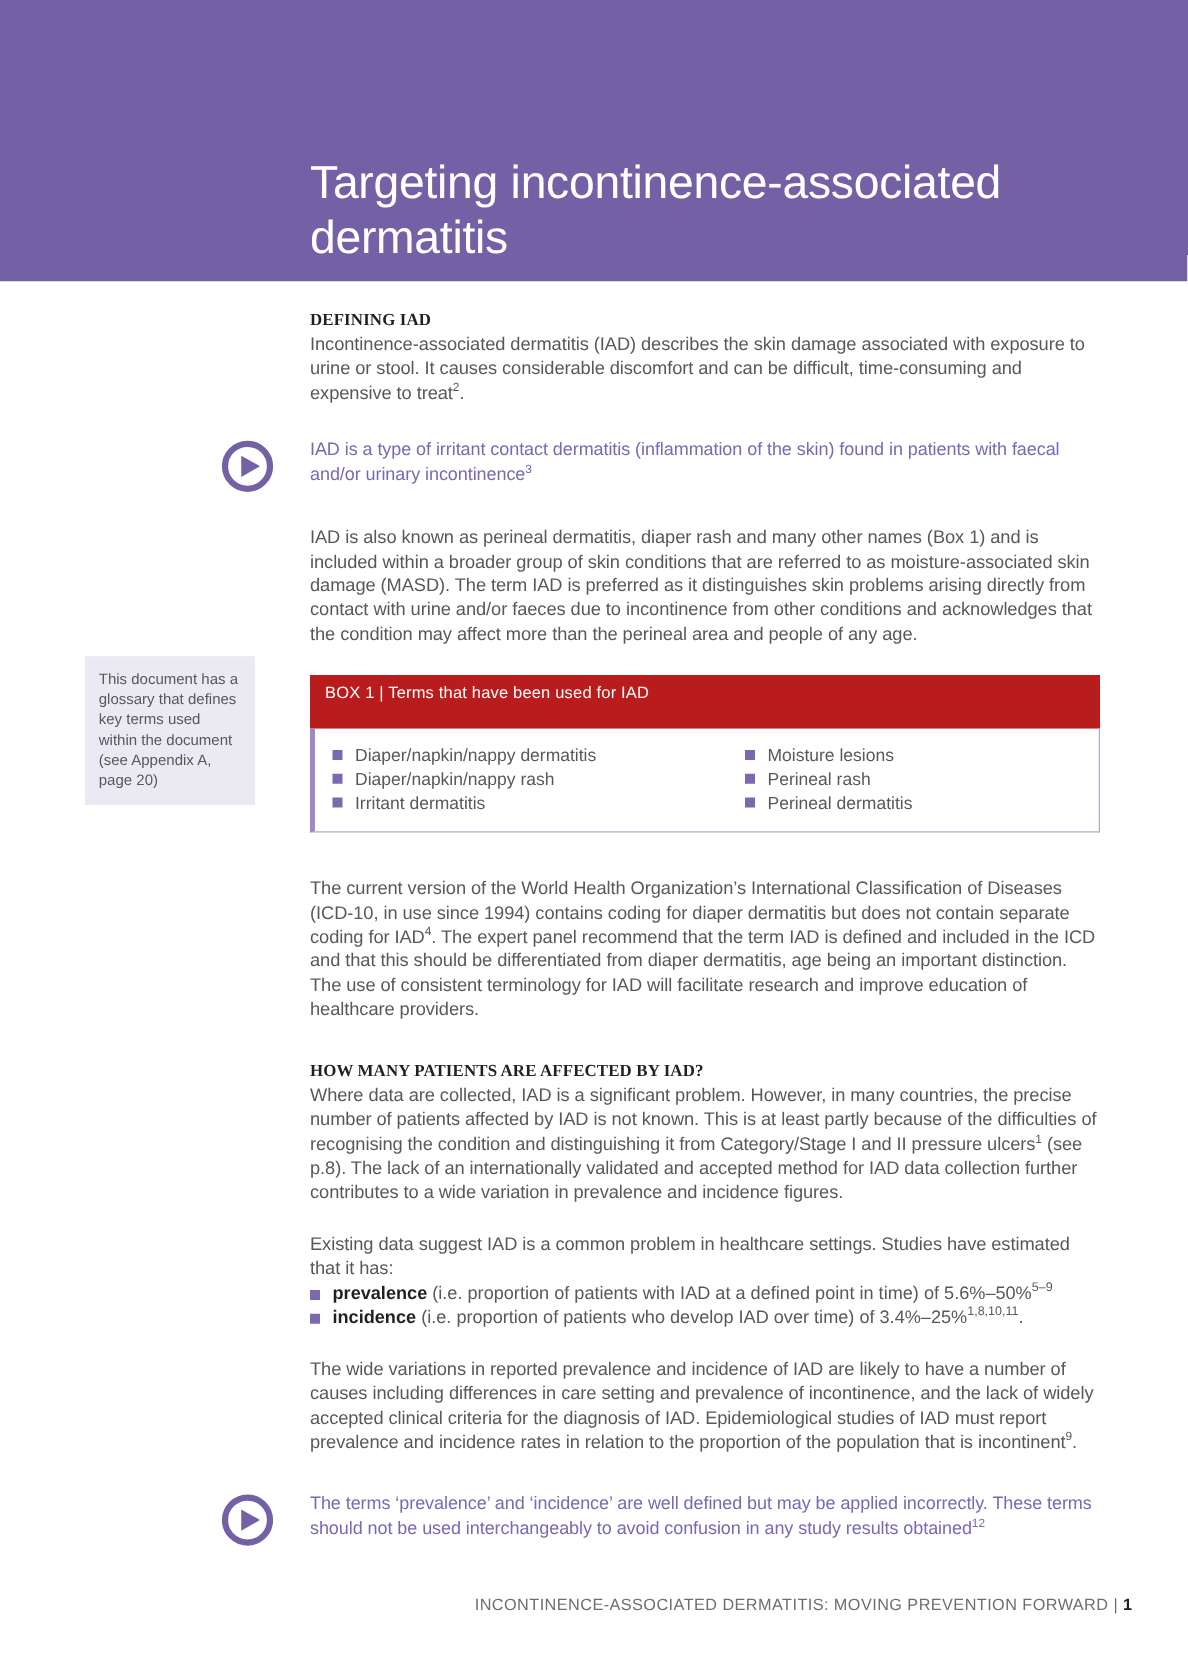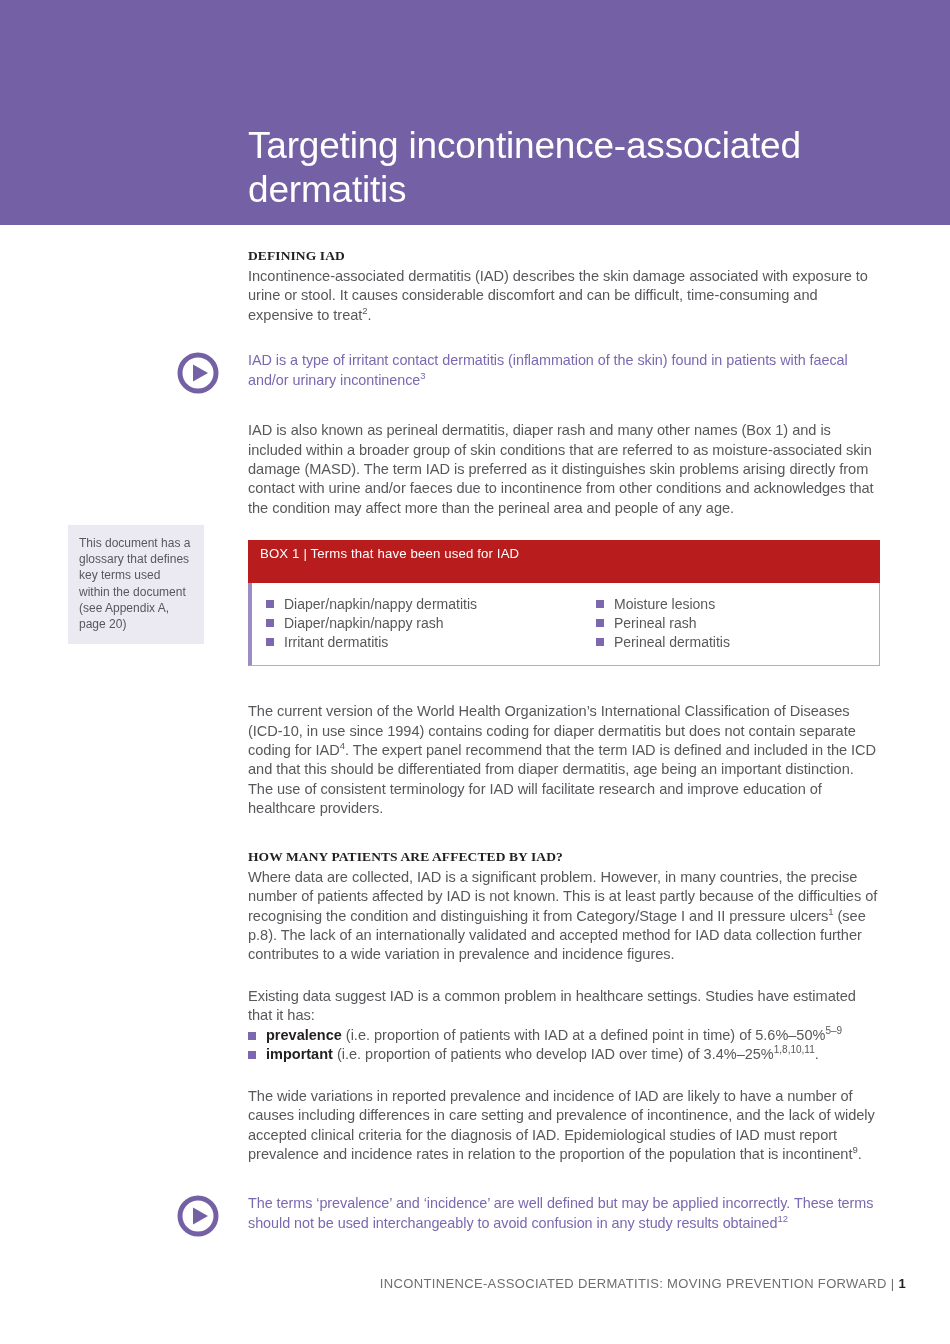--- a/index.html
+++ b/index.html
@@ -246,7 +246,7 @@
     <span class="sq"></span><strong>prevalence</strong><span> (i.e. proportion of patients with IAD at a defined point in time) of 5.6%–50%<sup>5–9</sup></span>
   </div>
   <div class="stat-item">
-    <span class="sq"></span><strong>important</strong><span> (i.e. proportion of patients who develop IAD over time) of 3.4%–25%<sup>1,8,10,11</sup>.</span>
+    <span class="sq"></span><strong>incidence</strong><span> (i.e. proportion of patients who develop IAD over time) of 3.4%–25%<sup>1,8,10,11</sup>.</span>
   </div>
 
   <div class="spacer-22"></div>

